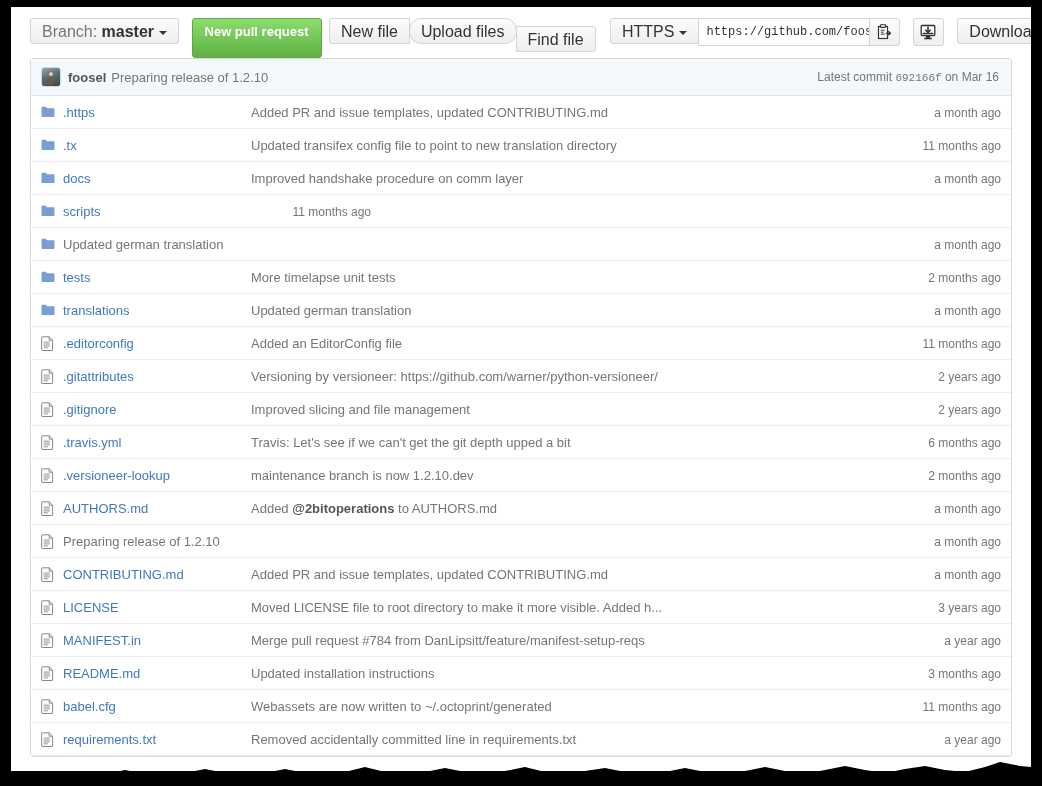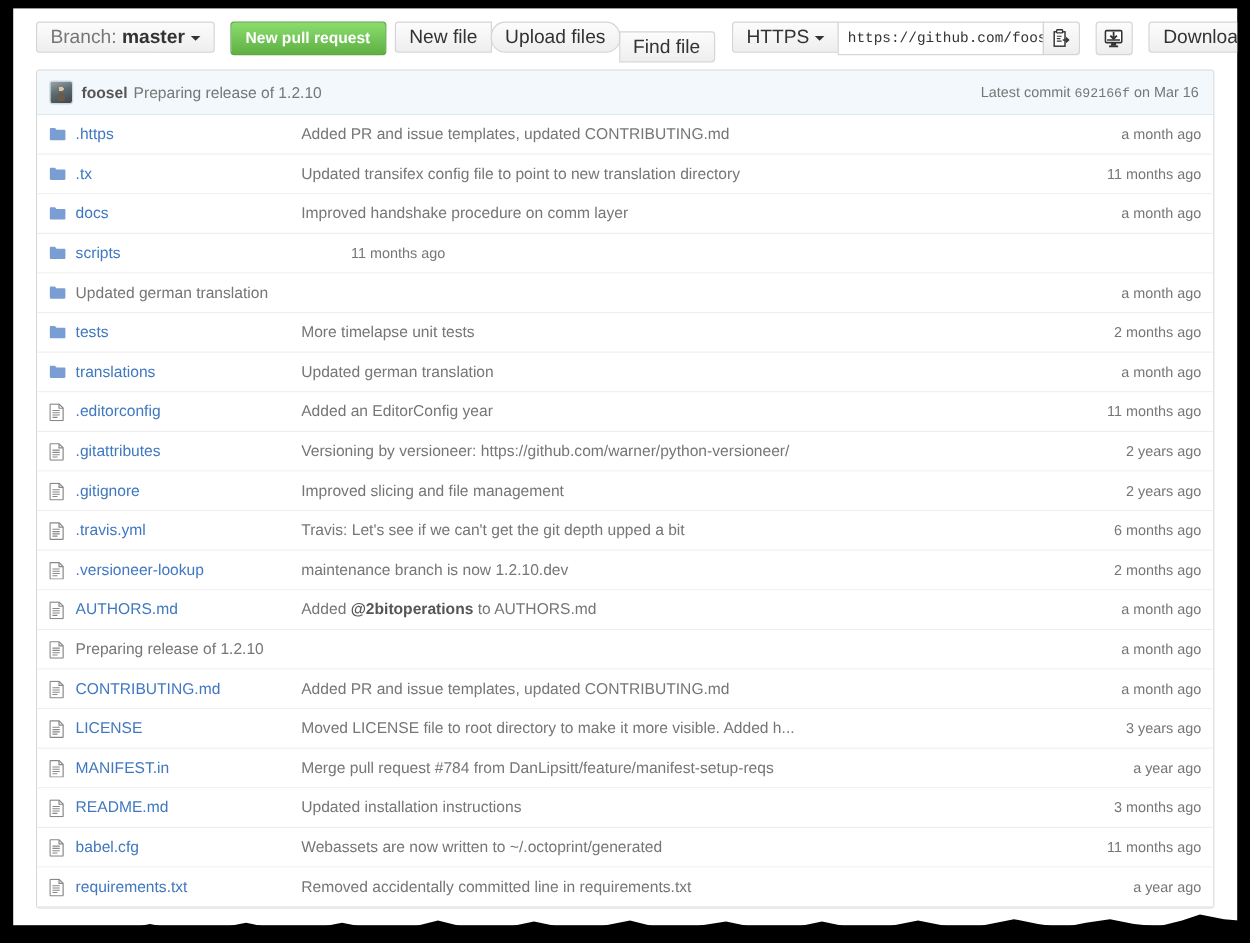--- a/index.html
+++ b/index.html
@@ -82,7 +82,7 @@
     display: inline-block;
     vertical-align: top;
     box-sizing: border-box;
-    height: 28px;
+    height: 40px;
     line-height: 26px;
     padding: 0 12px;
     margin-left: 8px;

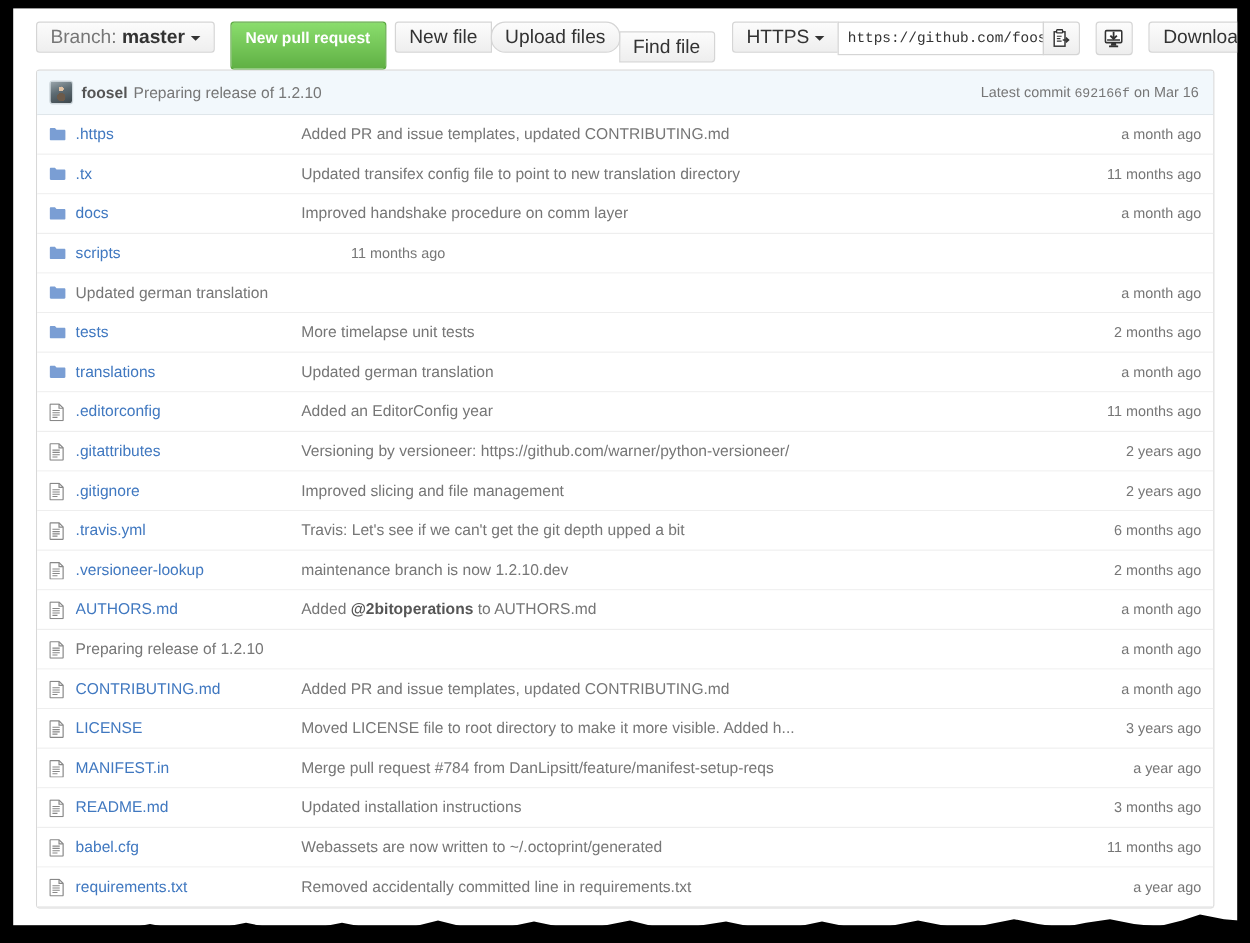--- a/index.html
+++ b/index.html
@@ -349,7 +349,7 @@
               </svg>
             </div>
             <div class="cell-name"><a>.editorconfig</a></div>
-            <div class="cell-msg"><a>Added an EditorConfig year</a></div>
+            <div class="cell-msg"><a>Added an EditorConfig file</a></div>
             <div class="cell-age"><span>11 months ago</span></div>
           </div>
           <div class="file-row">

